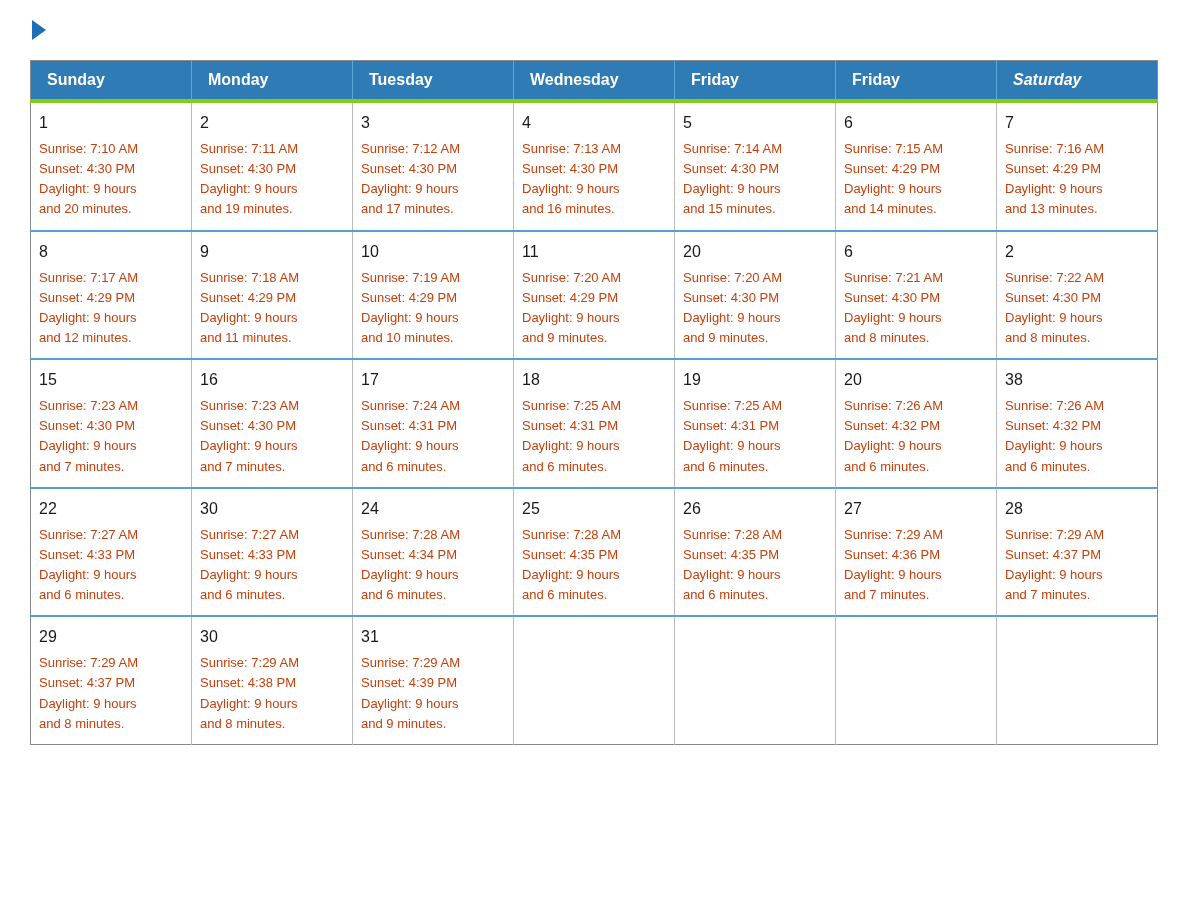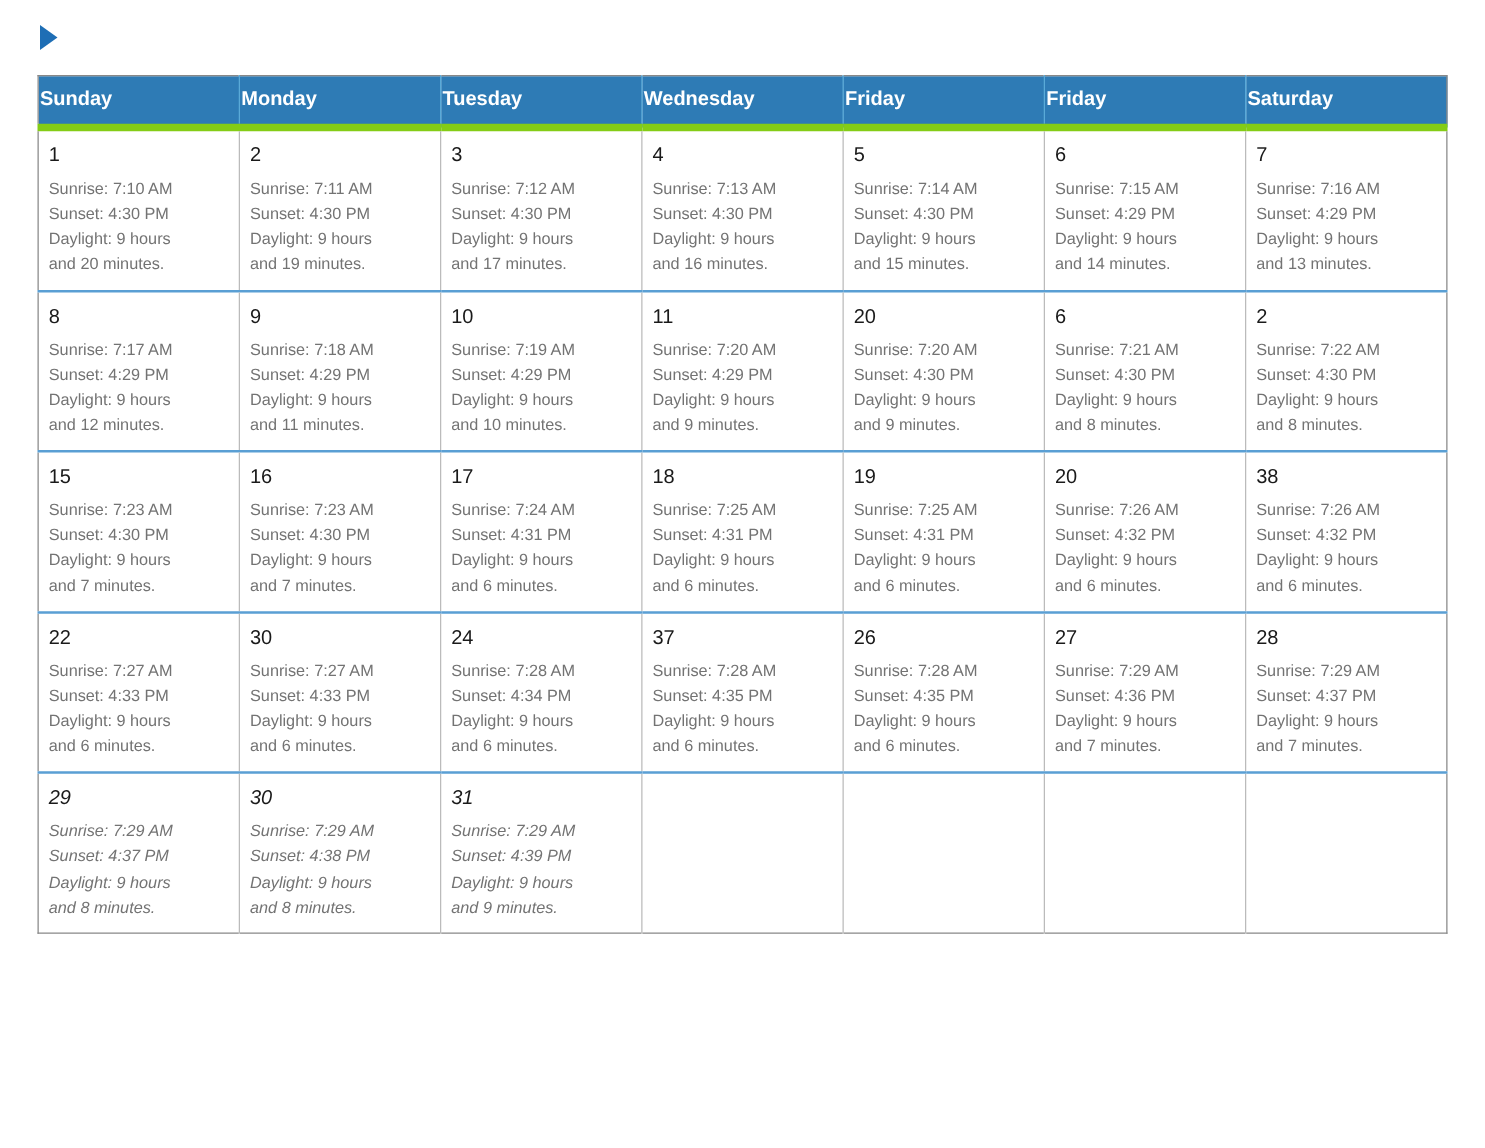--- a/index.html
+++ b/index.html
@@ -70,10 +70,10 @@
       color: #fff;
       font-size: 16px;
       font-weight: bold;
-      padding: 10px 1px;
+      padding: 10px 16px;
       text-align: left;
       border-right: 1px solid #5aaad8;
-      border-bottom: 6px solid #84cc16;
+      border-bottom: 4px solid #84cc16;
     }
     .calendar-table th:last-child {
       border-right: none;

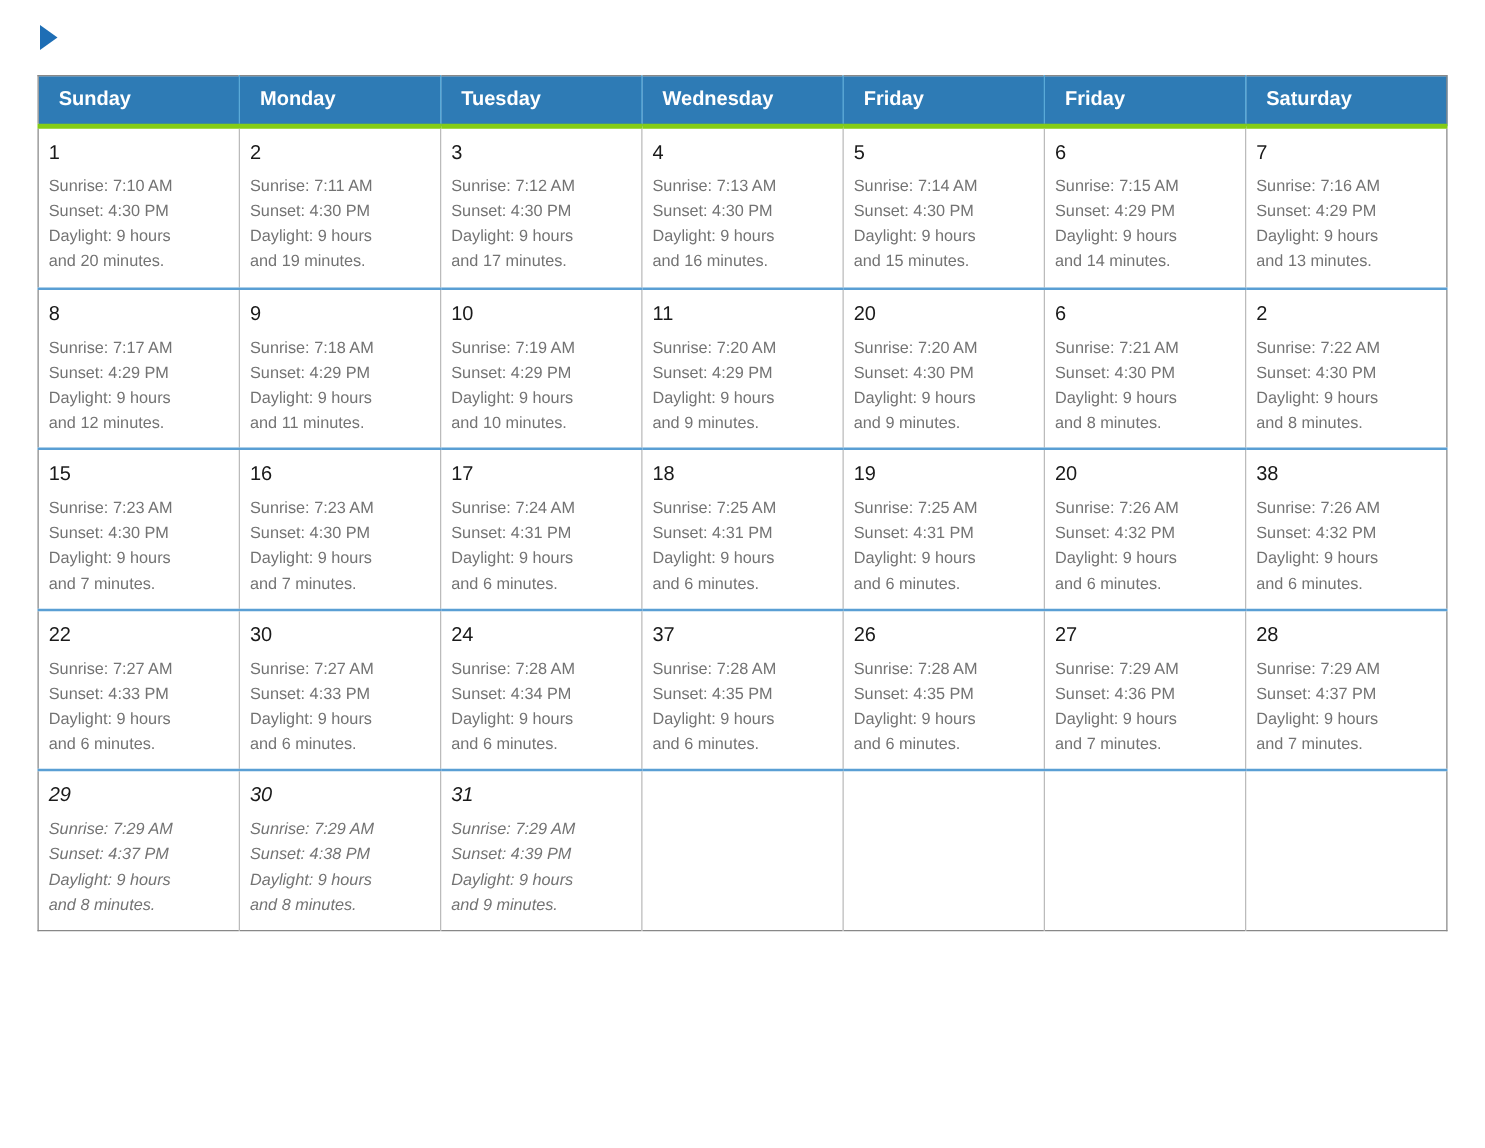--- a/index.html
+++ b/index.html
@@ -77,6 +77,7 @@
     }
     .calendar-table th:last-child {
       border-right: none;
+      font-style: italic;
     }
     .calendar-table td {
       vertical-align: top;

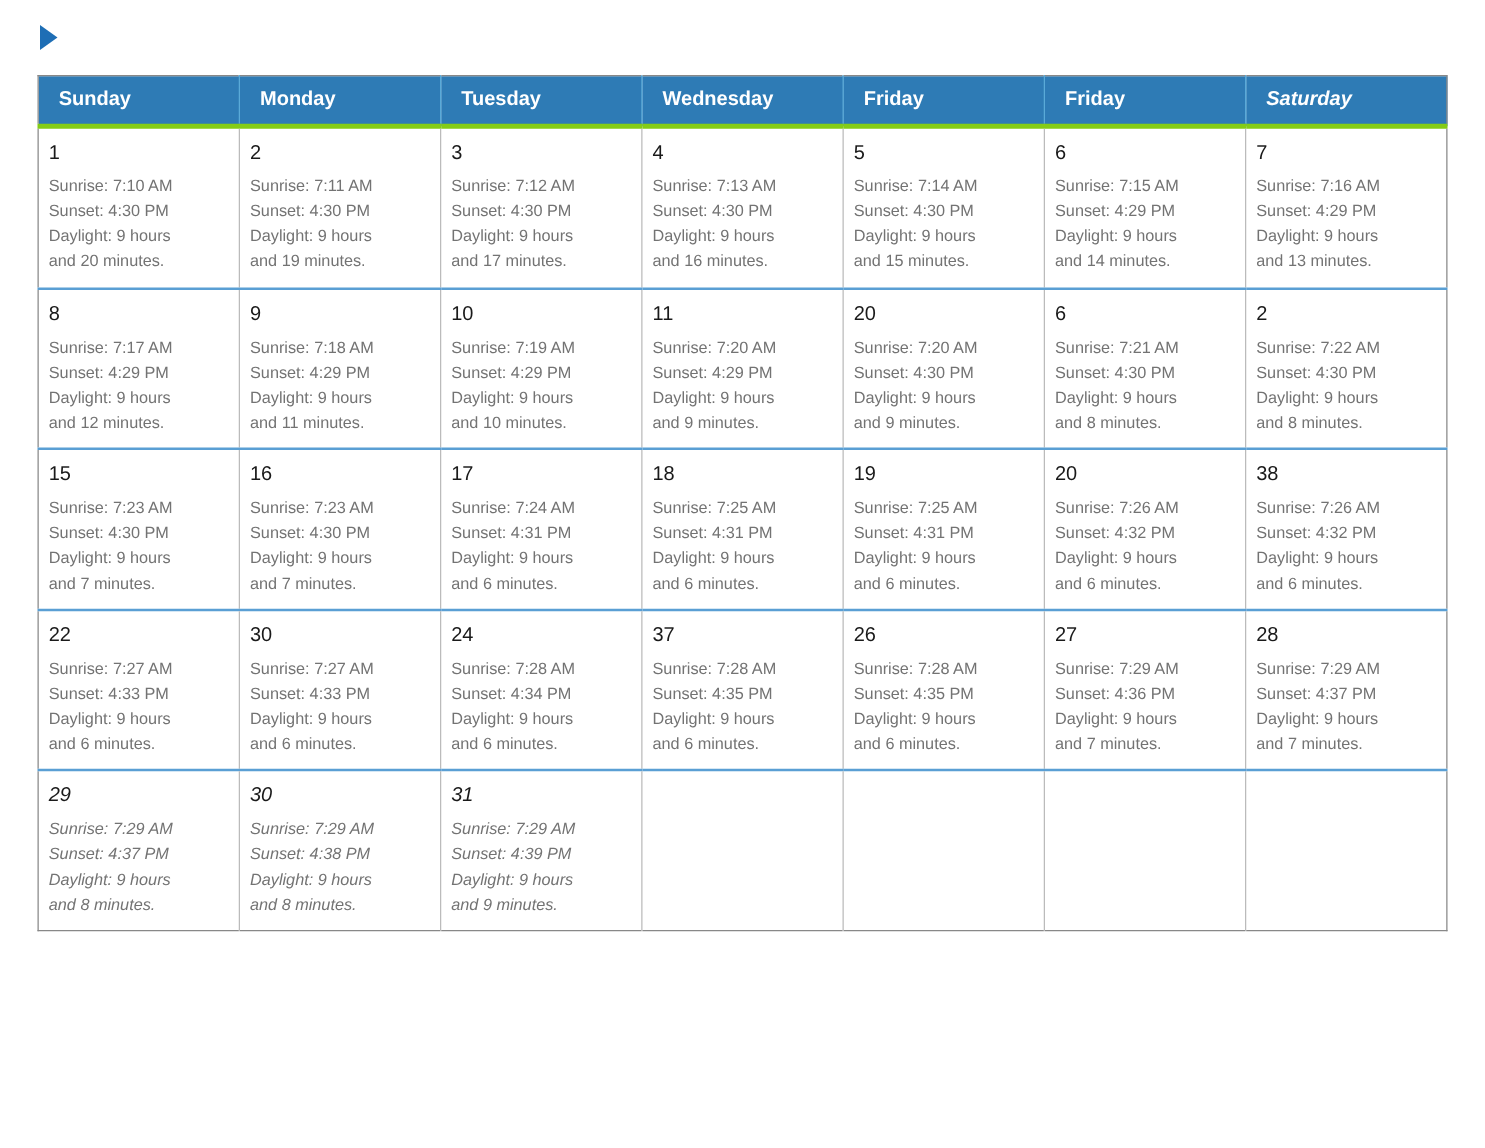--- a/index.html
+++ b/index.html
@@ -105,7 +105,7 @@
     }
     .day-info {
       font-size: 13px;
-      color: #737373;
+      color: #c2410c;
       line-height: 1.55;
     }
     .empty-cell {

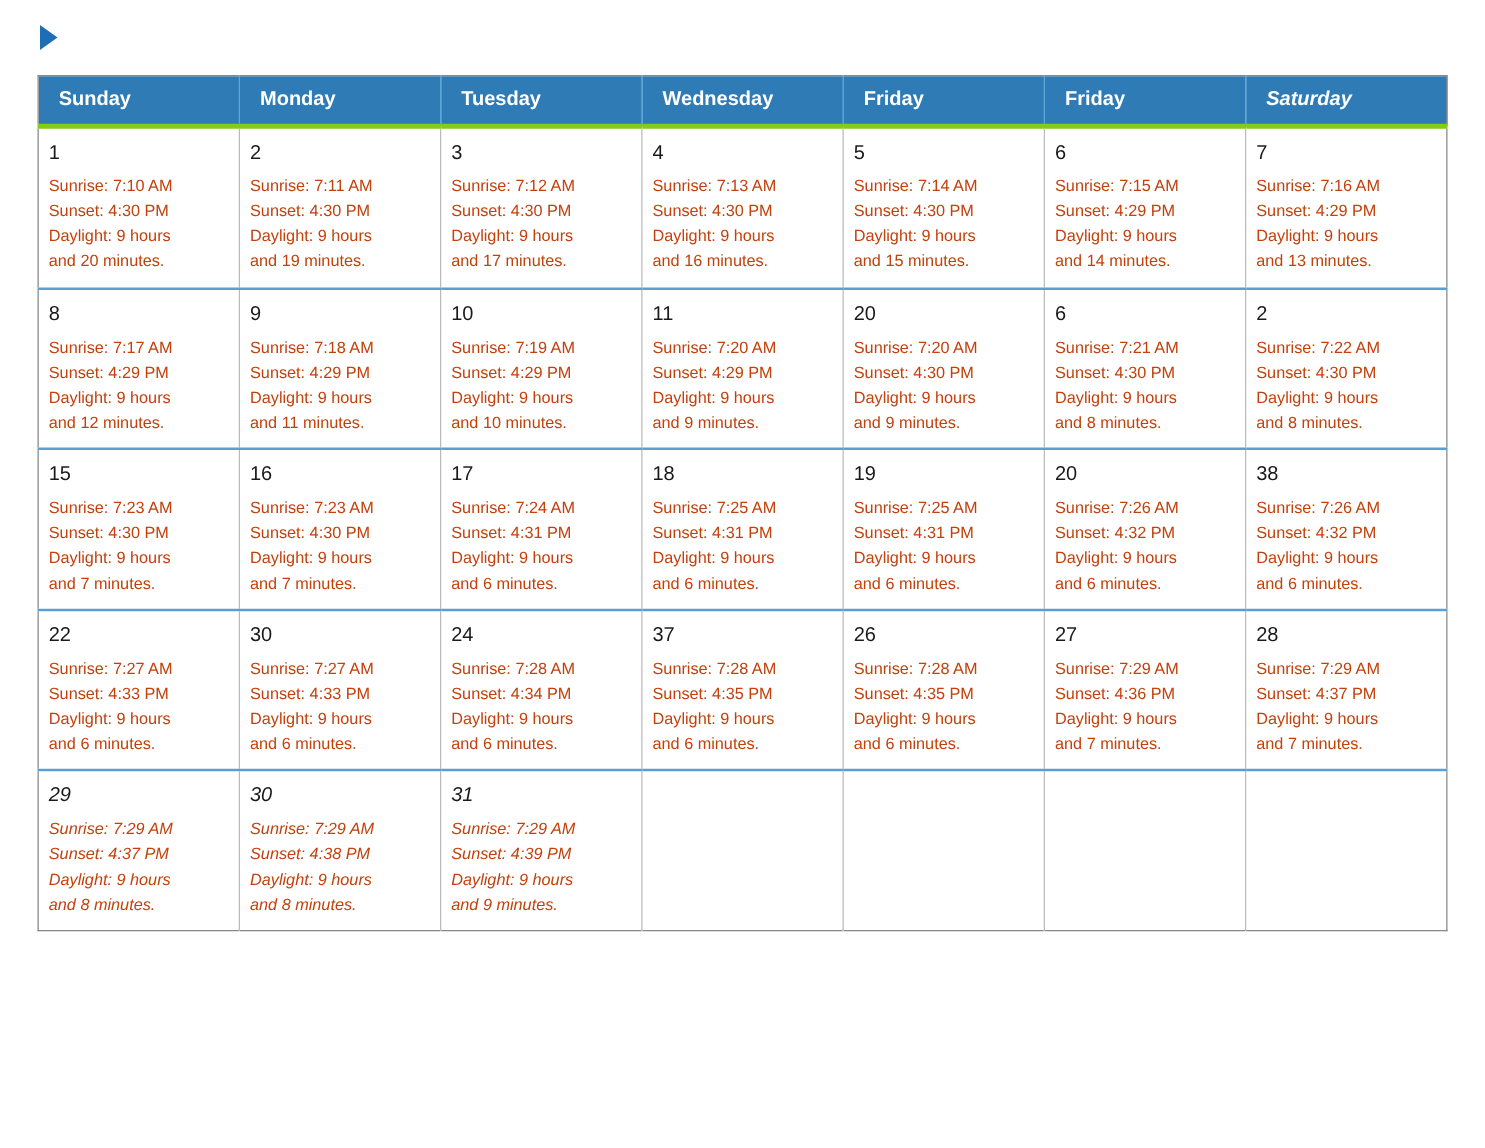--- a/index.html
+++ b/index.html
@@ -248,7 +248,7 @@
         <span class="day-info">Sunrise: 7:28 AM<br>Sunset: 4:34 PM<br>Daylight: 9 hours<br>and 6 minutes.</span>
       </td>
         <td>
-        <span class="day-num">37</span>
+        <span class="day-num">25</span>
         <span class="day-info">Sunrise: 7:28 AM<br>Sunset: 4:35 PM<br>Daylight: 9 hours<br>and 6 minutes.</span>
       </td>
         <td>

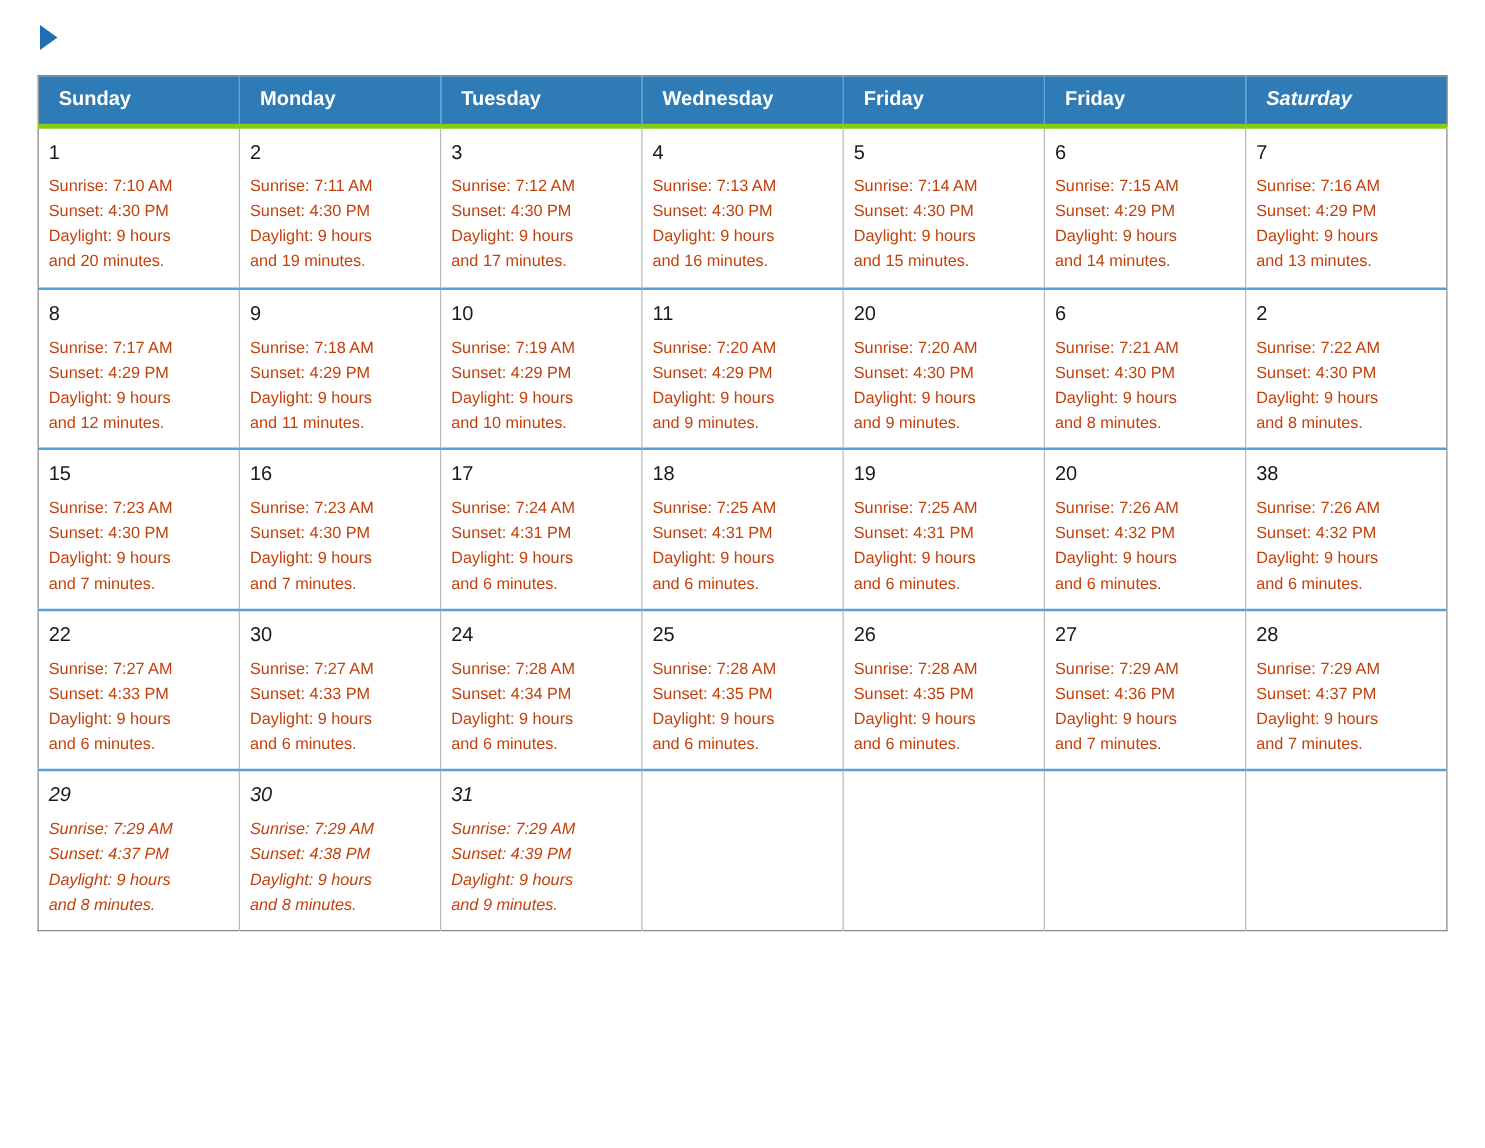--- a/index.html
+++ b/index.html
@@ -94,7 +94,6 @@
     }
     .calendar-table tr:last-child td {
       border-bottom: none;
-      font-style: italic;
     }
     .day-num {
       font-size: 16px;

